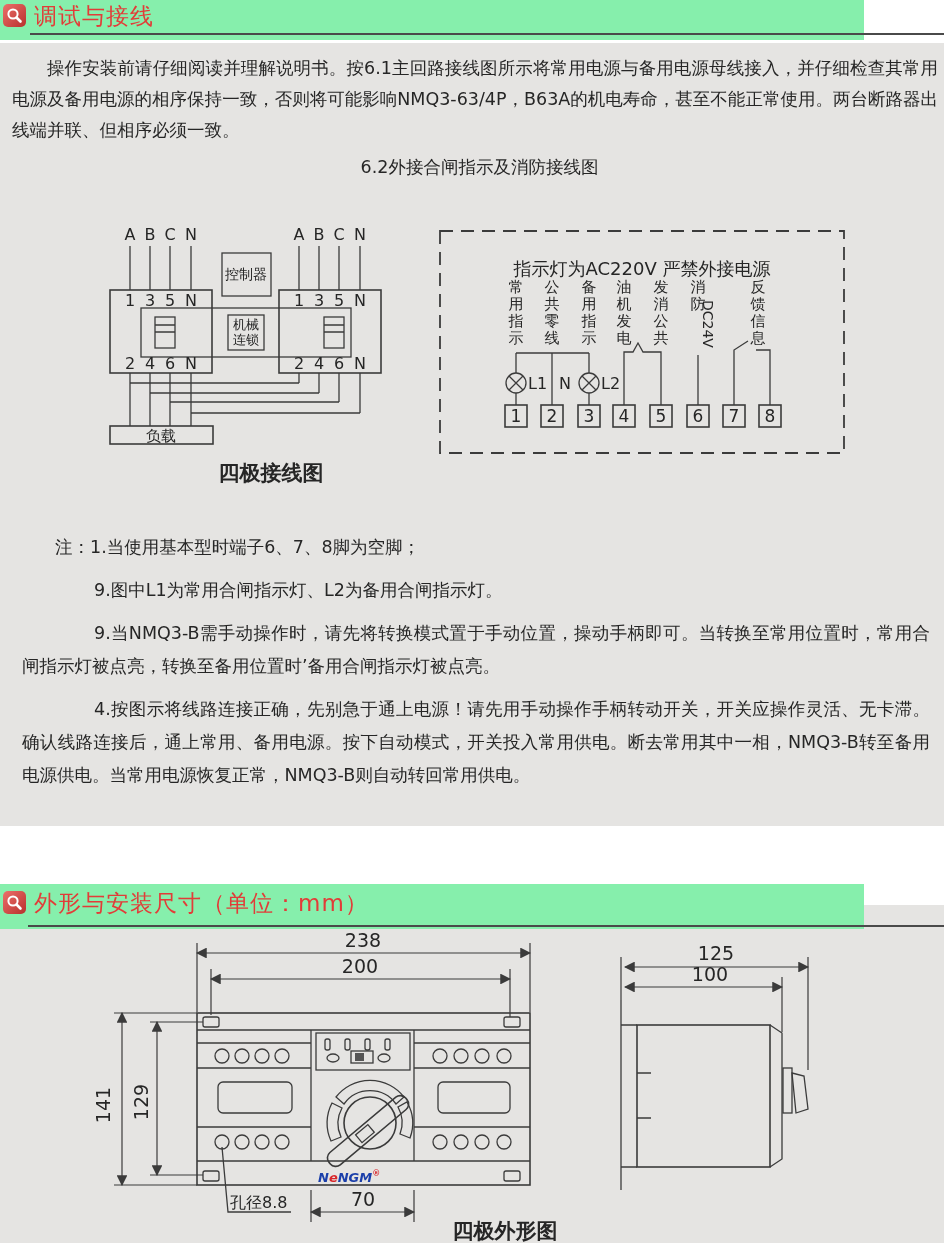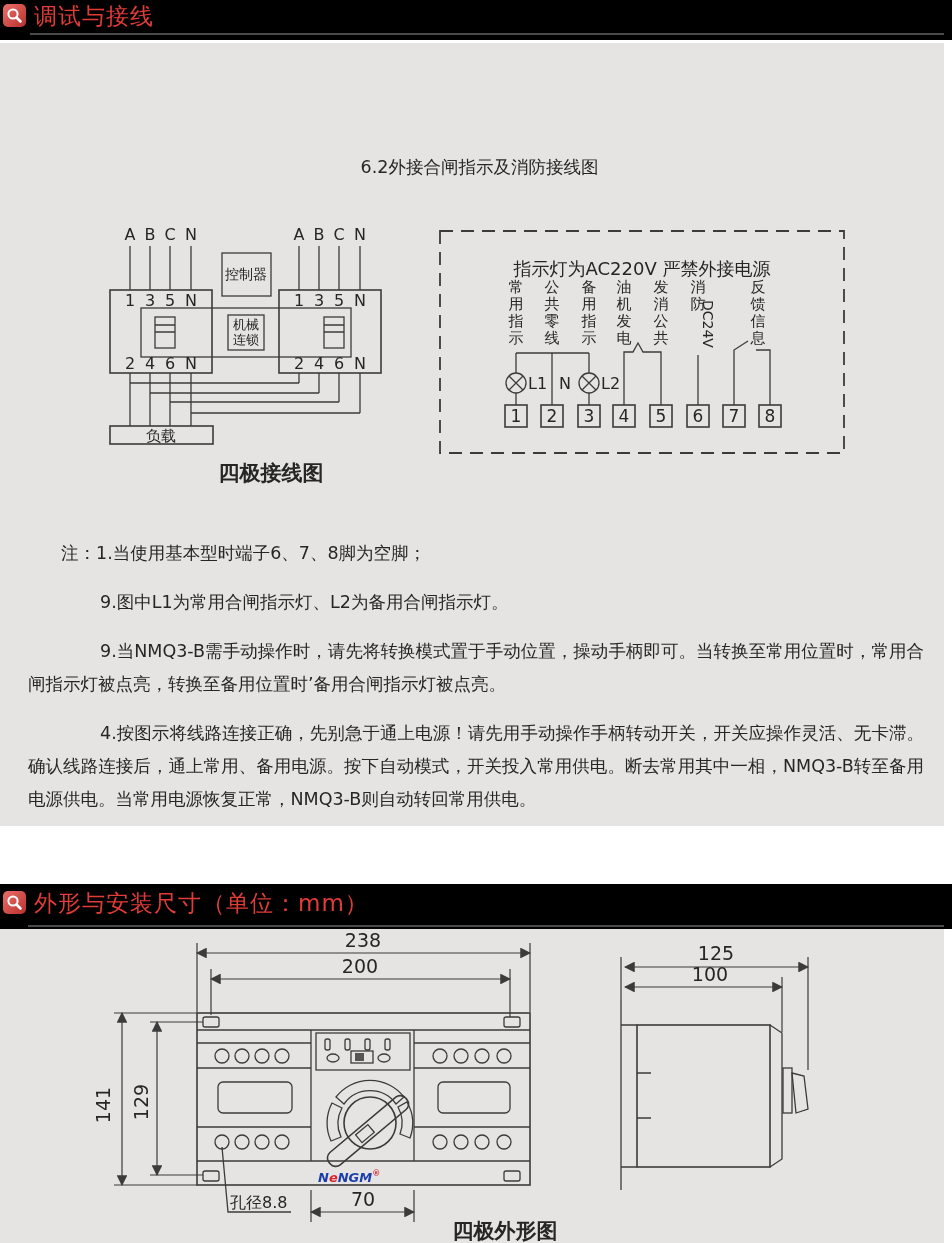--- a/index.html
+++ b/index.html
@@ -8,7 +8,7 @@
   .panel{position:absolute;left:0;width:944px;background:#e5e4e2;}
   .panel1{top:43px;height:783px;}
   .panel2{top:905px;height:338px;}
-  .sec-head{position:absolute;left:0;width:952px;height:40px;background:#000000;}
+  .sec-head{position:absolute;left:0;width:864px;height:40px;background:#86efac;}
   .sec-head .ic{position:absolute;left:3px;top:4px;width:23px;height:23px;}
   .sec-head .ttl{position:absolute;left:34px;top:0px;font-size:23px;line-height:32px;
                  color:#e23c38;letter-spacing:1px;white-space:nowrap;}

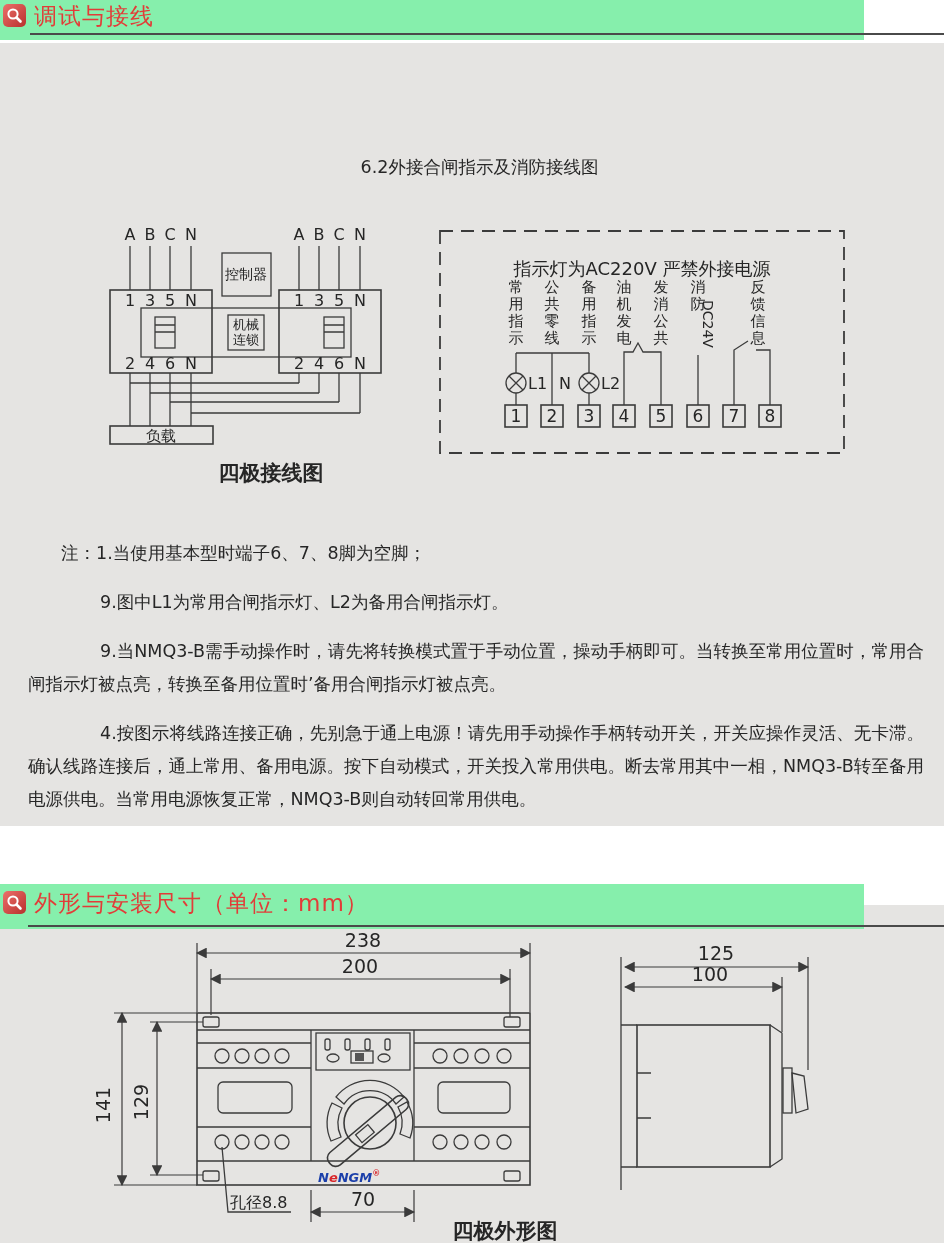--- a/index.html
+++ b/index.html
@@ -55,6 +55,7 @@
     <div class="rule" style="left:30px;top:33px;width:914px;"></div>
   </div>
 
+  <p class="para">操作安装前请仔细阅读并理解说明书。按6.1主回路接线图所示将常用电源与备用电源母线接入，并仔细检查其常用电源及备用电源的相序保持一致，否则将可能影响NMQ3-63/4P，B63A的机电寿命，甚至不能正常使用。两台断路器出线端并联、但相序必须一致。</p>
   <p class="subhead">6.2外接合闸指示及消防接线图</p>
 
   <svg style="left:95px;top:222px;" width="340" height="268" viewBox="0 0 340 268">

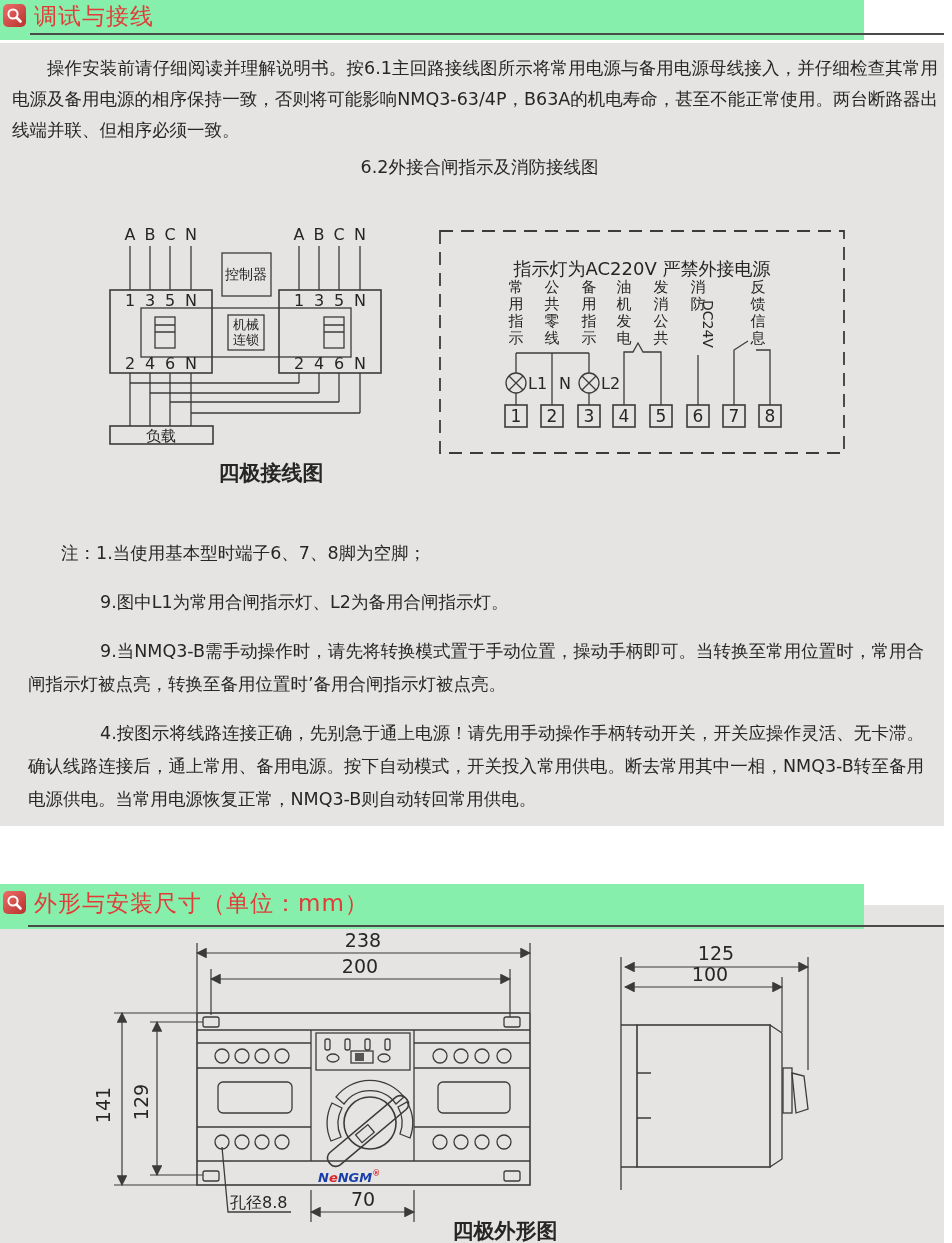--- a/index.html
+++ b/index.html
@@ -18,7 +18,7 @@
   .subhead{position:absolute;top:152px;left:12px;width:900px;font-size:17.5px;line-height:31px;
         text-indent:2em;margin:0;text-align:center;}
   .notes{position:absolute;top:521px;left:12px;width:928px;}
-  .notes p{margin:16px;font-size:17.5px;line-height:33px;text-align:justify;}
+  .notes p{margin:10px;font-size:17.5px;line-height:33px;text-align:justify;}
   .note-first{text-indent:33px;}
   .note{text-indent:72px;}
   svg{position:absolute;overflow:visible;}

